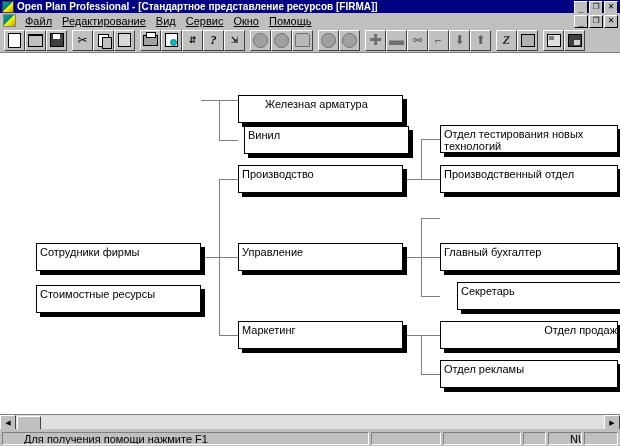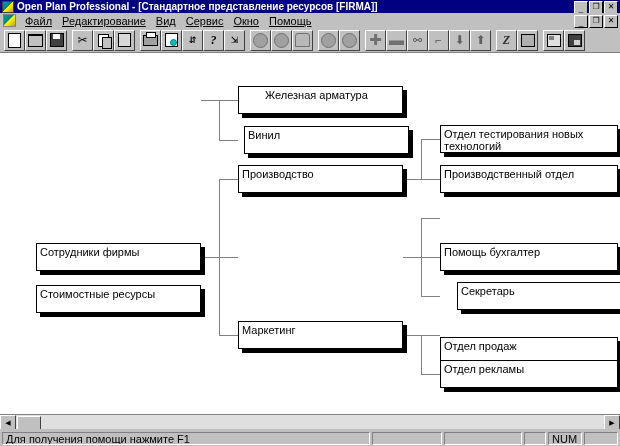--- a/index.html
+++ b/index.html
@@ -319,7 +319,7 @@
       <div class="node" style="left: 36px; top: 232px; width: 165px; height: 28px;">
         <span class="lbl">Стоимостные ресурсы</span>
       </div>
-      <div class="node" style="left: 238px; top: 33px; width: 165px; height: 28px; padding-left: 26px;">
+      <div class="node" style="left: 238px; top: 42px; width: 165px; height: 28px; padding-left: 26px;">
         <span class="lbl">Железная арматура</span>
       </div>
       <div class="node" style="left: 244px; top: 73px; width: 165px; height: 28px;">

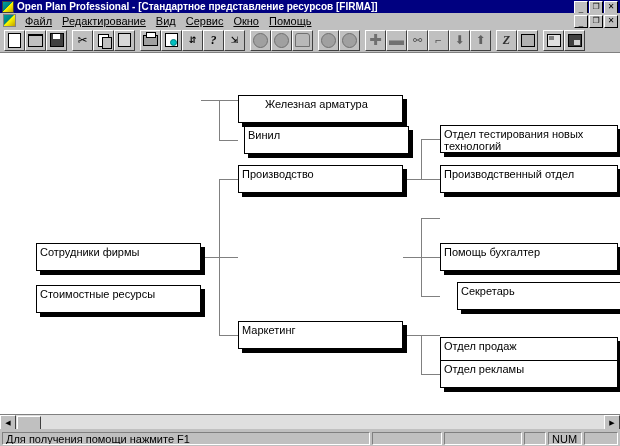--- a/index.html
+++ b/index.html
@@ -328,6 +328,9 @@
       <div class="node" style="left: 238px; top: 112px; width: 165px; height: 28px;">
         <span class="lbl">Производство</span>
       </div>
+      <div class="node" style="left: 238px; top: 190px; width: 165px; height: 28px;">
+        <span class="lbl">Управление</span>
+      </div>
       <div class="node" style="left: 238px; top: 268px; width: 165px; height: 28px;">
         <span class="lbl">Маркетинг</span>
       </div>

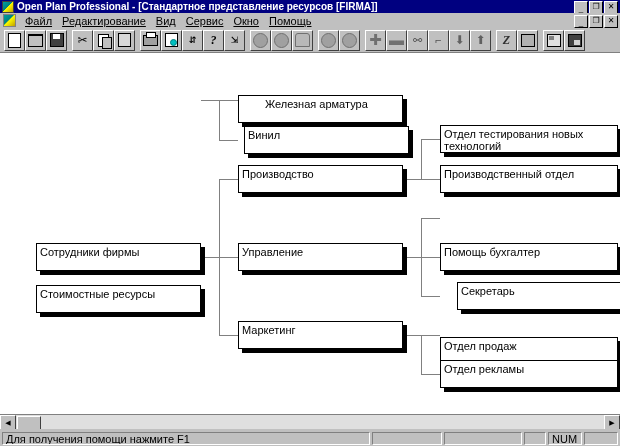--- a/index.html
+++ b/index.html
@@ -341,7 +341,7 @@
         <span class="lbl">Производственный отдел</span>
       </div>
       <div class="node" style="left: 440px; top: 190px; width: 178px; height: 28px;">
-        <span class="lbl">Помощь бухгалтер</span>
+        <span class="lbl">Главный бухгалтер</span>
       </div>
       <div class="node" style="left: 457px; top: 229px; width: 178px; height: 28px;">
         <span class="lbl">Секретарь</span>

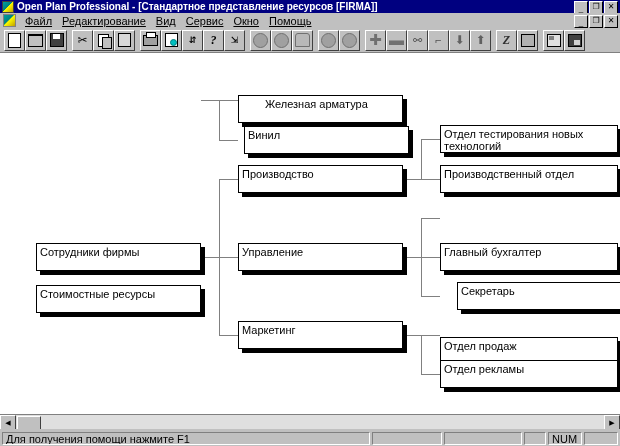--- a/index.html
+++ b/index.html
@@ -346,7 +346,7 @@
       <div class="node" style="left: 457px; top: 229px; width: 178px; height: 28px;">
         <span class="lbl">Секретарь</span>
       </div>
-      <div class="node" style="left: 440px; top: 284px; width: 178px; height: 28px;">
+      <div class="node" style="left: 440px; top: 268px; width: 178px; height: 28px; text-align: right;">
         <span class="lbl">Отдел продаж</span>
       </div>
       <div class="node" style="left: 440px; top: 307px; width: 178px; height: 28px;">

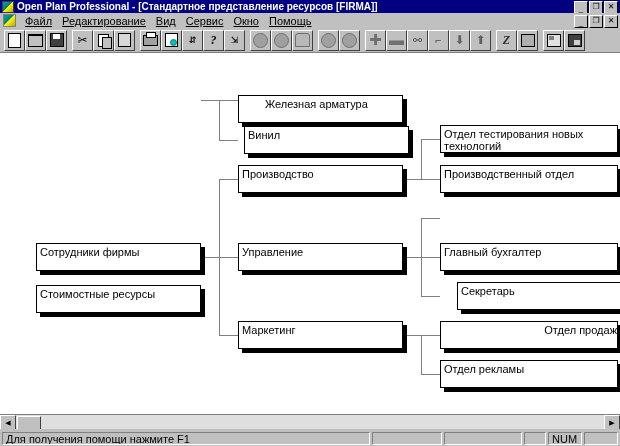--- a/index.html
+++ b/index.html
@@ -150,7 +150,7 @@
     border-top:1px solid #808080;border-left:1px solid #808080;
     border-right:1px solid #ffffff;border-bottom:1px solid #ffffff;
     font-size:11px;line-height:12px;color:#000;
-    padding-left:3px;box-sizing:border-box;white-space:nowrap;overflow:hidden;
+    padding-left:21px;box-sizing:border-box;white-space:nowrap;overflow:hidden;
   }
   .sb-main{flex:1;}
   .sb-w1{width:70px;}

